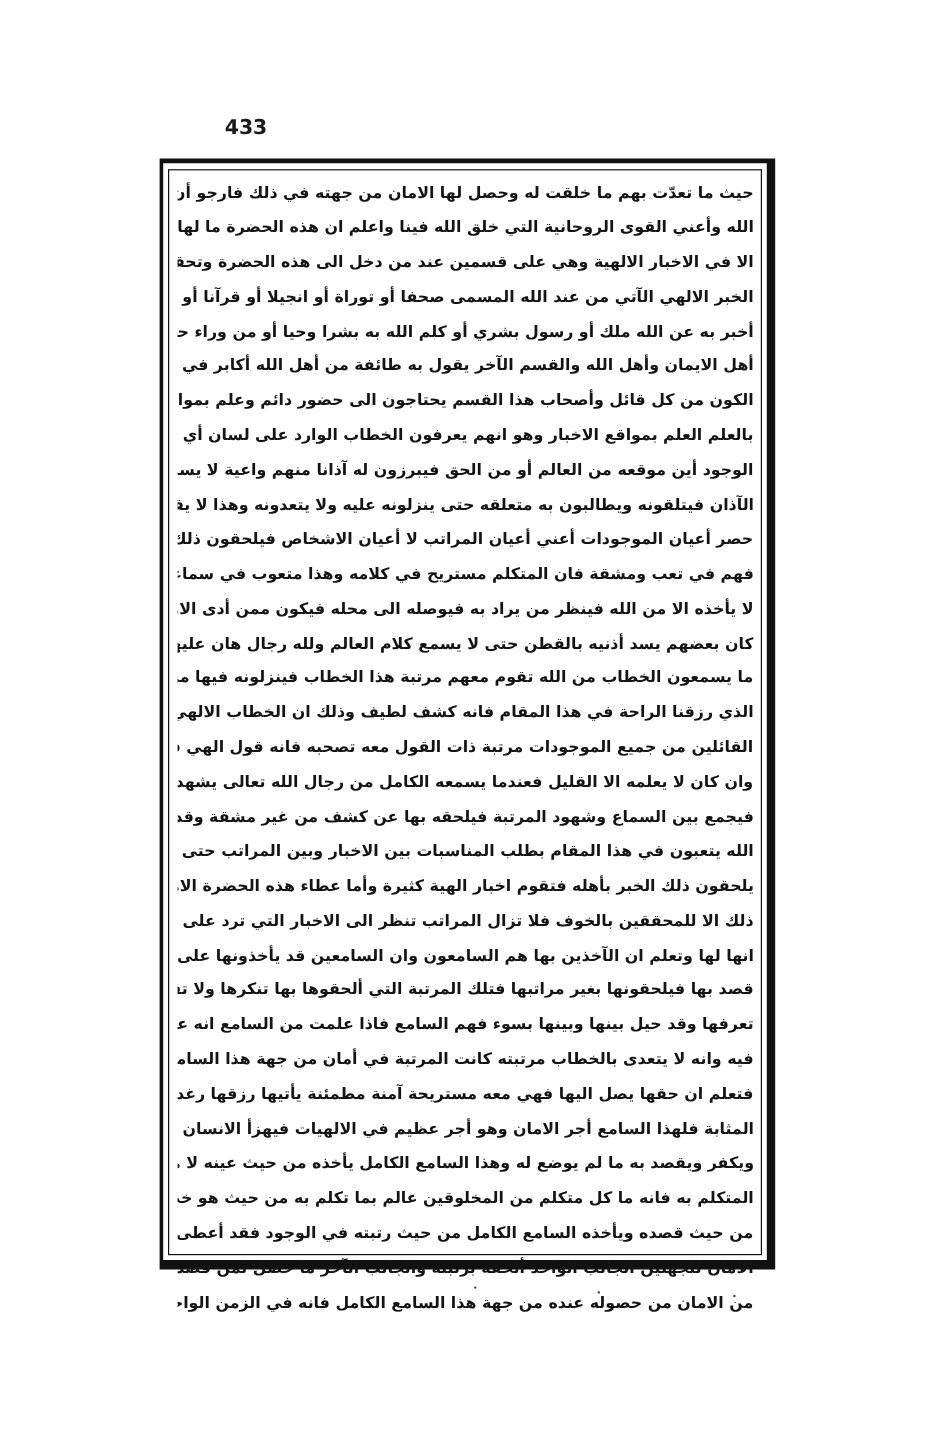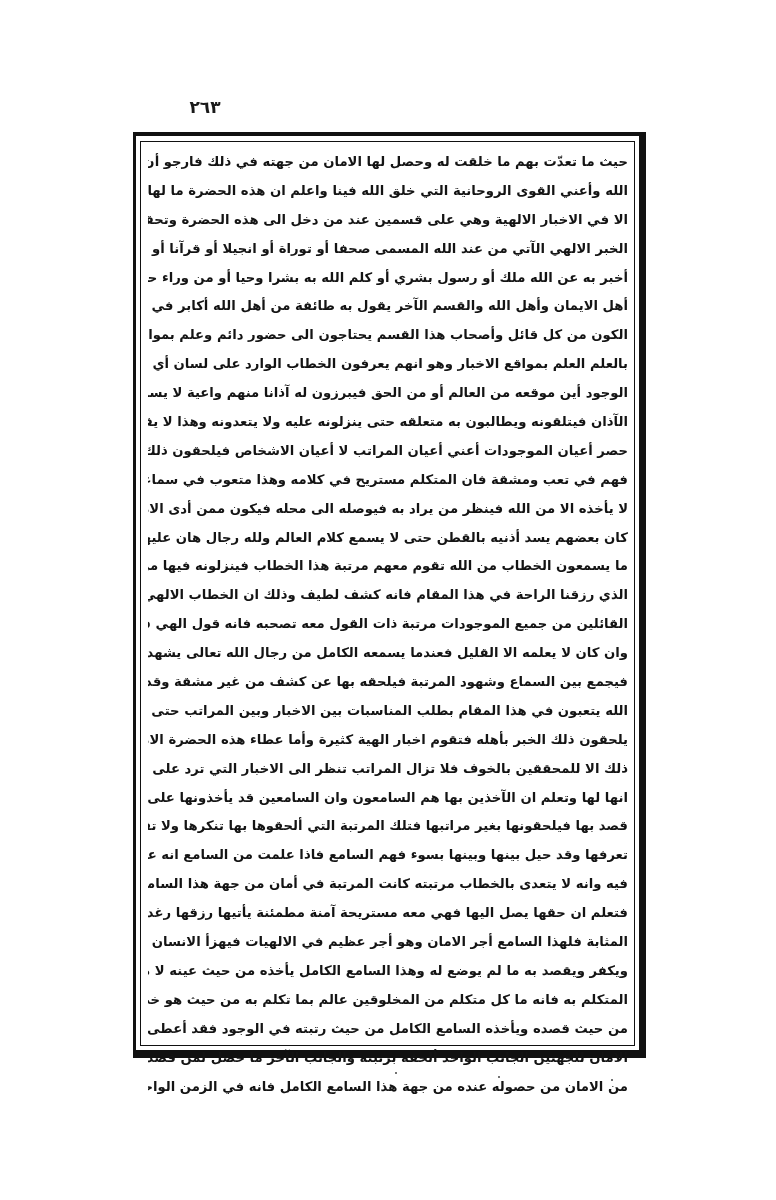--- a/index.html
+++ b/index.html
@@ -83,7 +83,7 @@
 </head>
 <body>
 
-<div class="page-number">٢٦٣</div>
+<div class="page-number">433</div>
 
 <div class="frame-outer">
   <div class="frame-inner">

